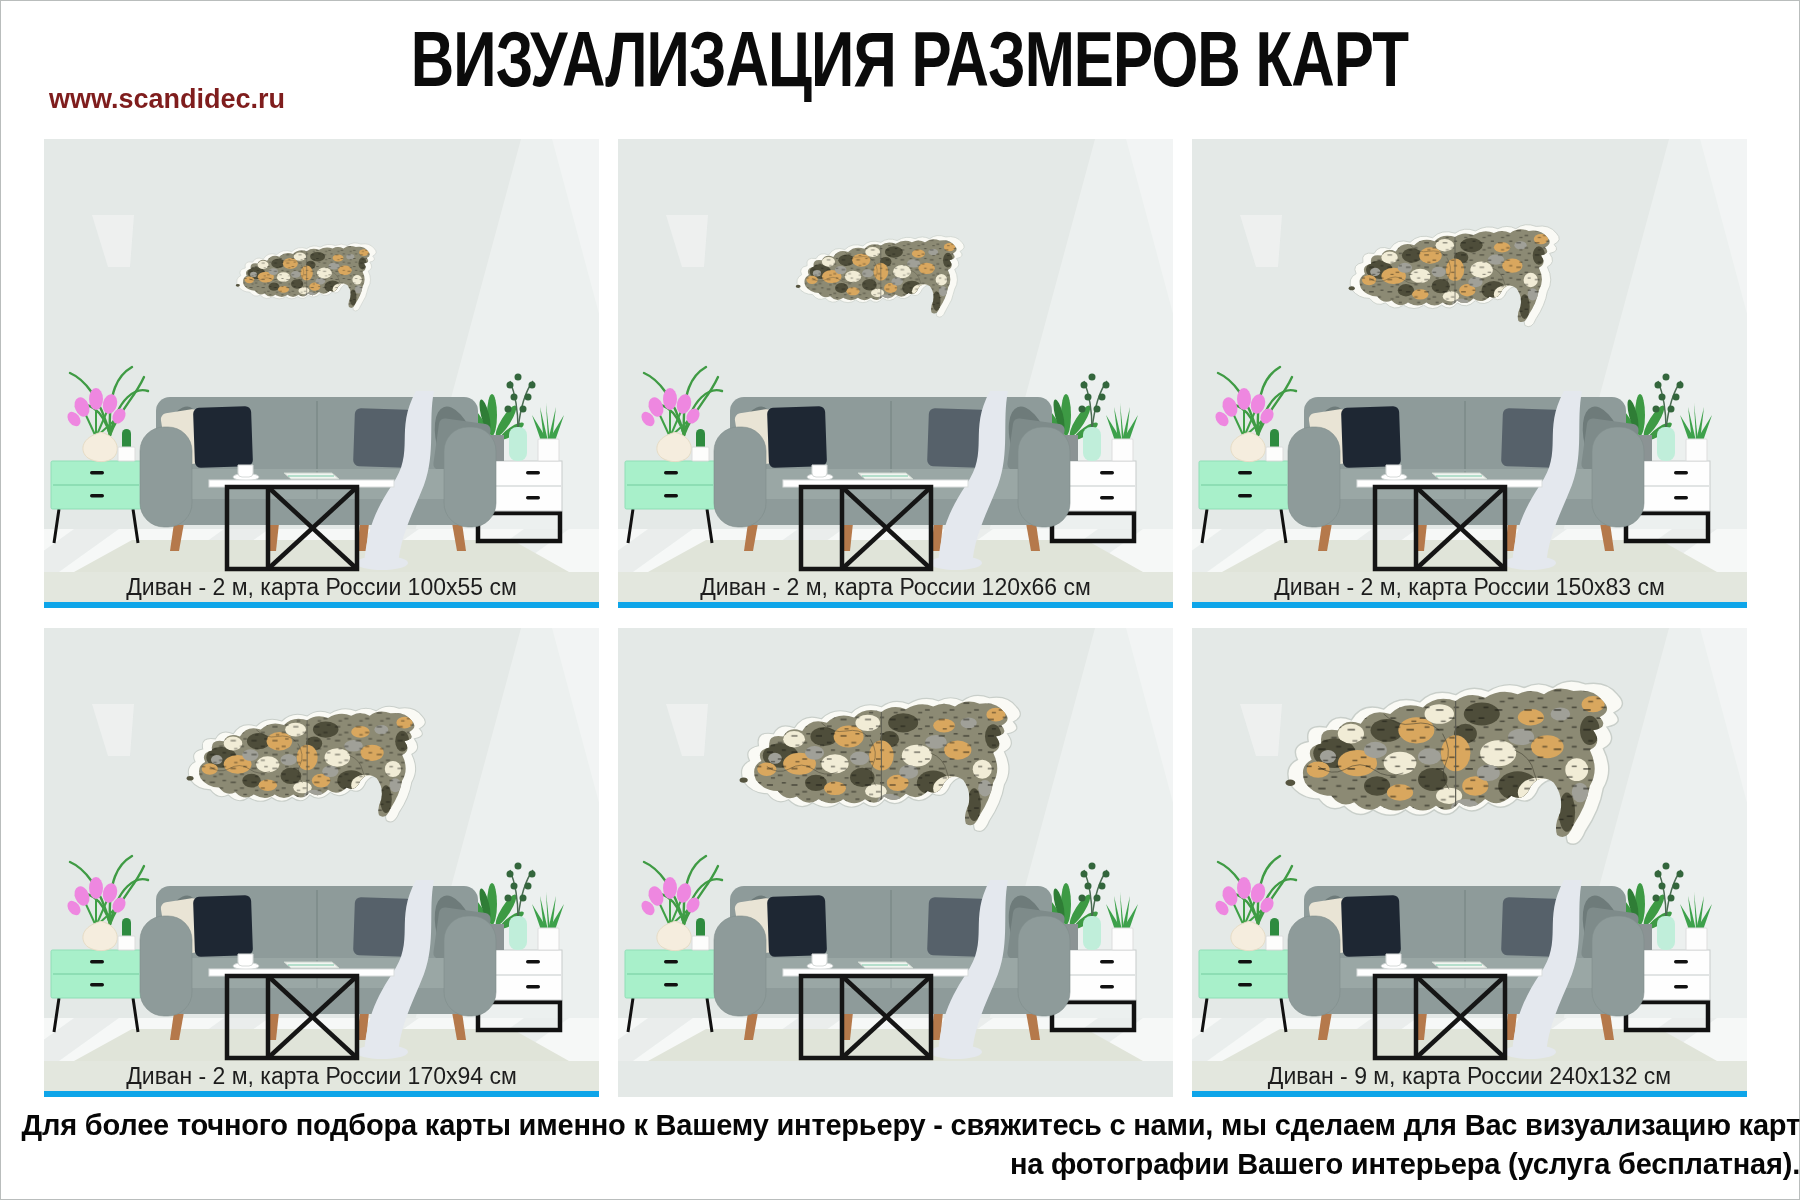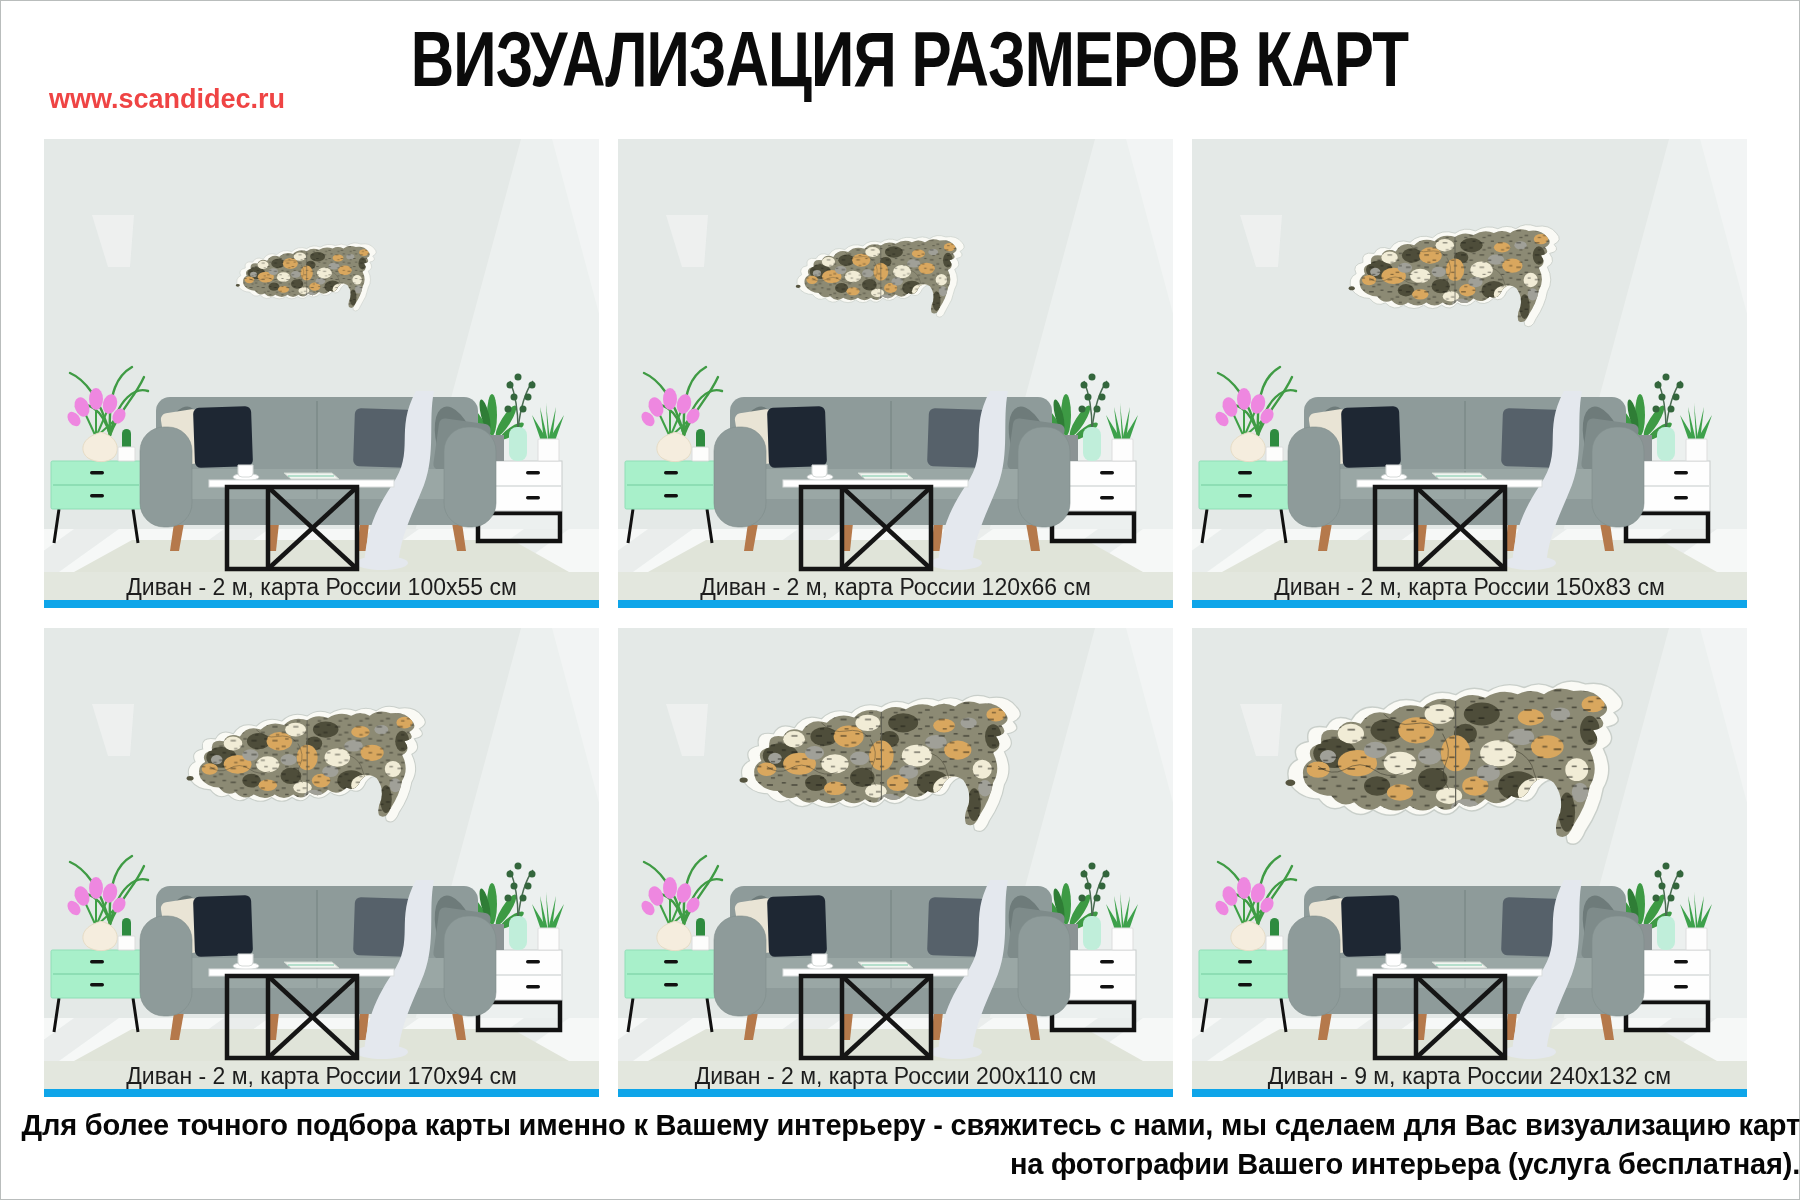--- a/index.html
+++ b/index.html
@@ -6,7 +6,7 @@
   .page{position:relative;width:1800px;height:1200px;background:#ffffff;overflow:hidden;
         outline:1px solid #b9bdbc;outline-offset:-1px;
         font-family:"Liberation Sans",sans-serif;}
-  .site-url{position:absolute;left:49px;top:84px;font-size:27px;font-weight:700;color:#ef4444;letter-spacing:0;}
+  .site-url{position:absolute;left:49px;top:84px;font-size:27px;font-weight:700;color:#7f1d1d;letter-spacing:0;}
   .main-title{position:absolute;top:22px;left:0;width:100%;text-align:center;padding-left:9px;}
   .main-title span{display:inline-block;font-size:64px;font-weight:800;color:#0b0b0b;
         transform:scale(0.94,1.22);transform-origin:center;letter-spacing:-1px;white-space:nowrap;}

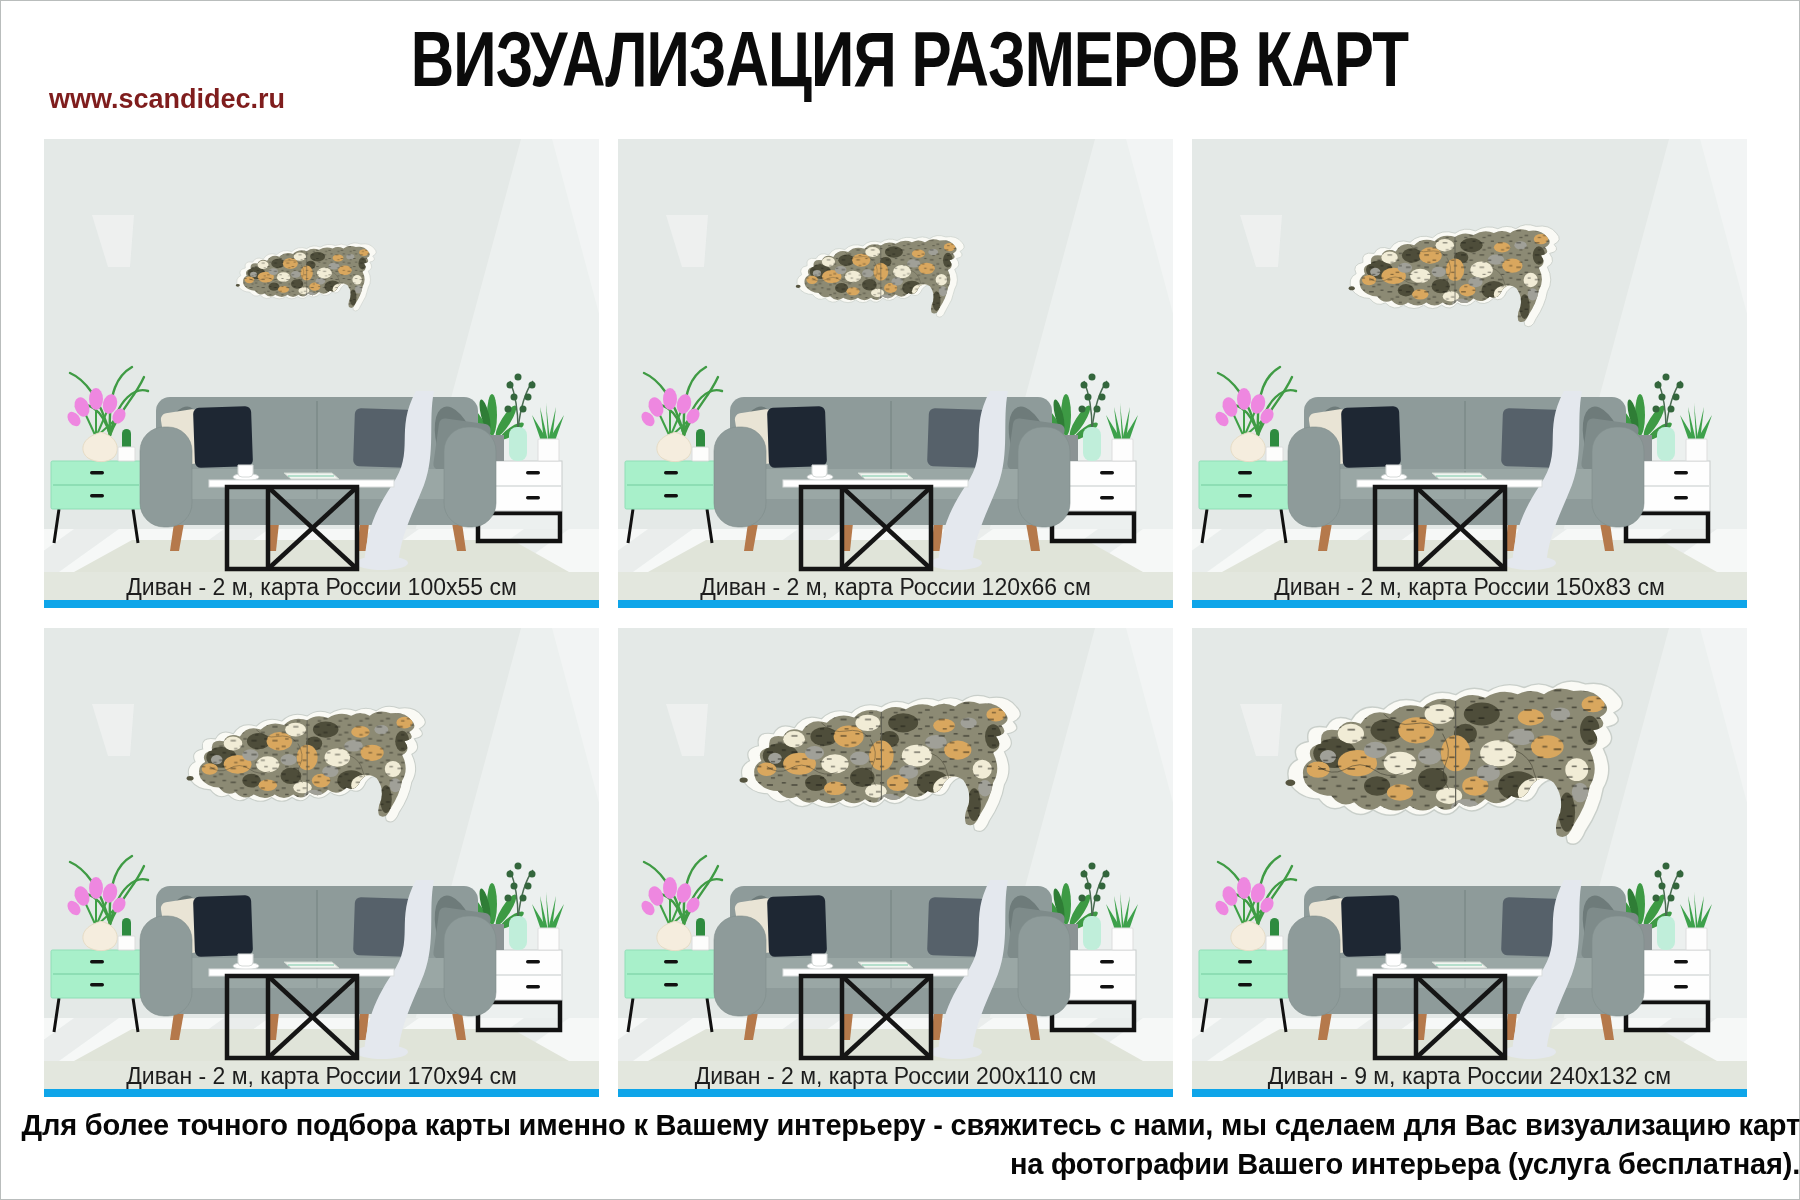--- a/index.html
+++ b/index.html
@@ -15,7 +15,7 @@
   .panel{position:relative;width:555px;height:469px;background:#e4e9e7;}
   .scene{display:block;width:555px;height:433px;}
   .caption{box-sizing:border-box;width:555px;height:36px;background:#e3e7de;
-        border-bottom:8px solid #0ea5e9;text-align:center;font-size:23px;color:#1d1d1d;
+        border-bottom:6px solid #0ea5e9;text-align:center;font-size:23px;color:#1d1d1d;
         line-height:31px;letter-spacing:0;}
   .footer{position:absolute;top:1106px;left:0;width:100%;text-align:right;color:#060606;}
   .footer div{font-size:29px;font-weight:700;line-height:39px;letter-spacing:-0.2px;}

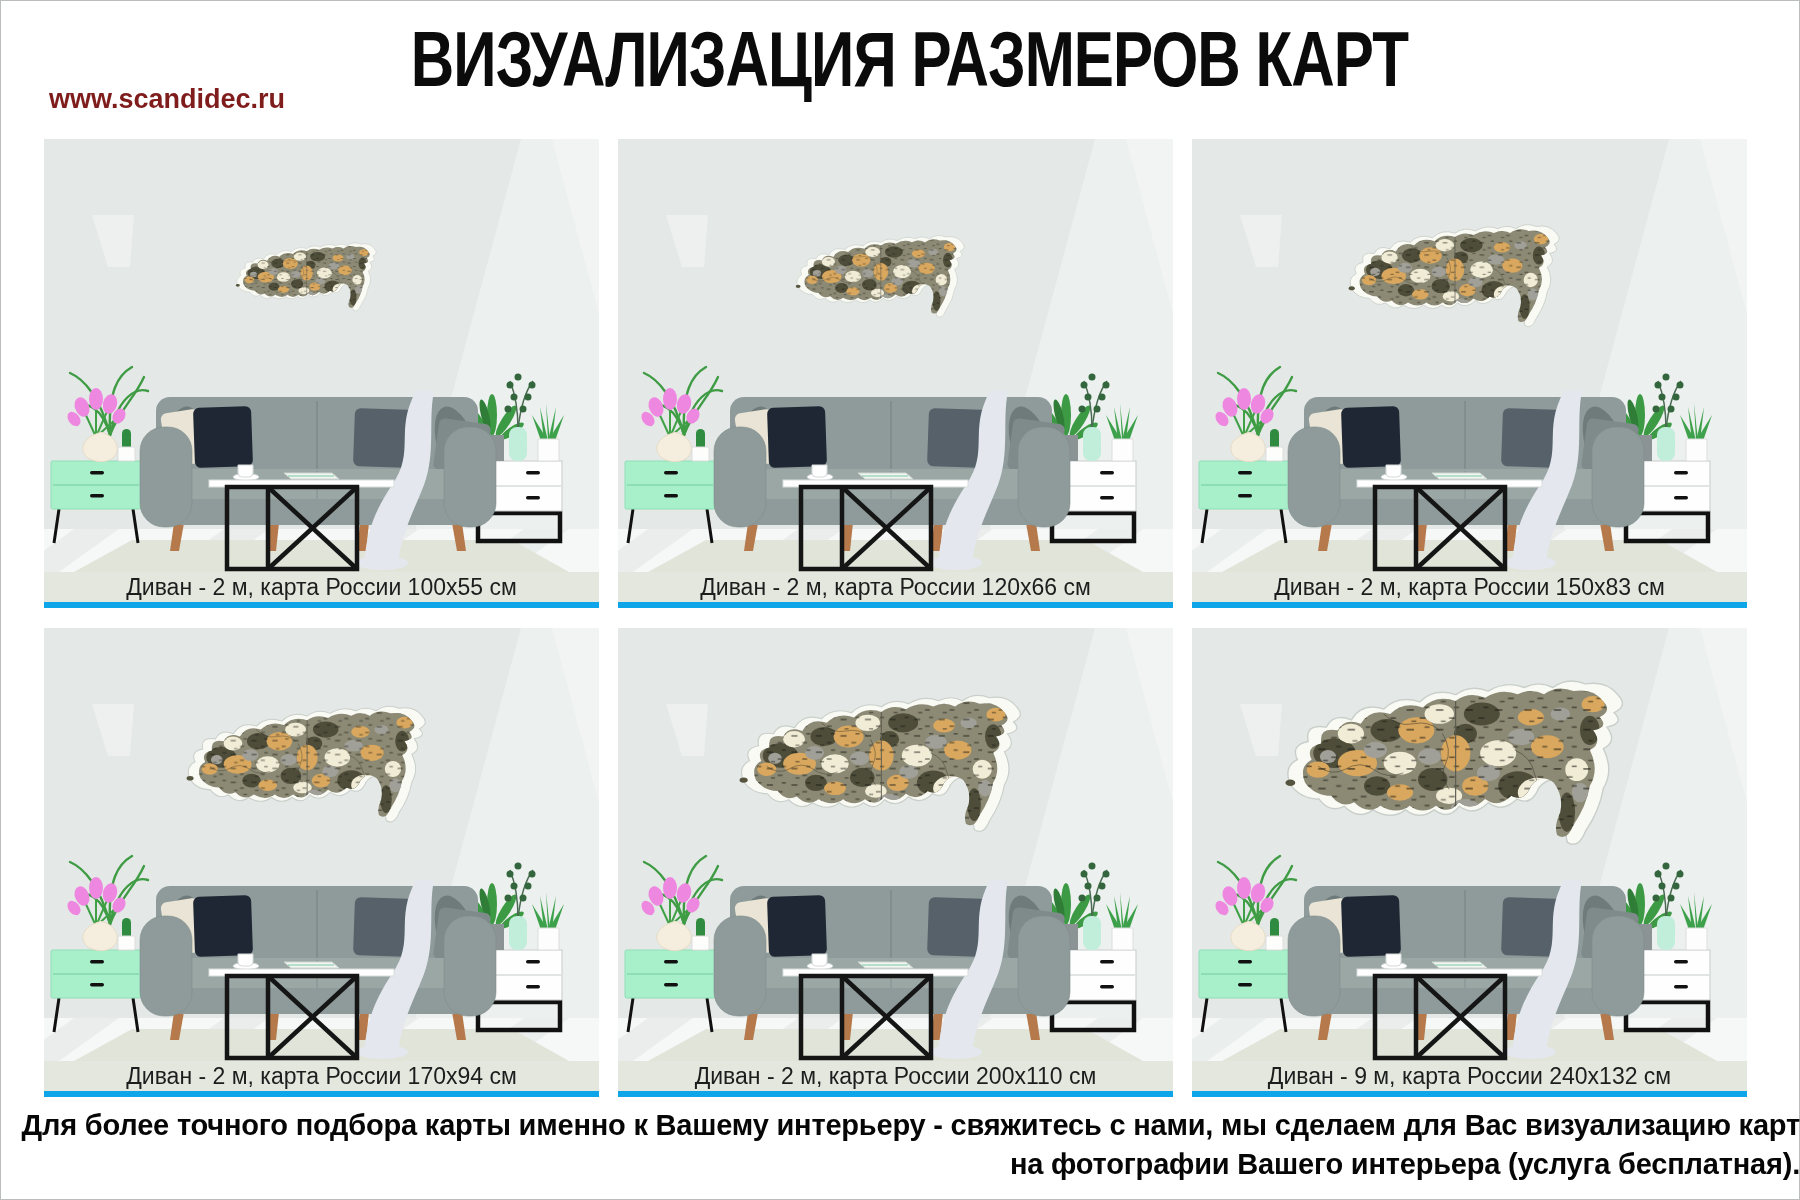--- a/index.html
+++ b/index.html
@@ -285,7 +285,6 @@
         <use href="#sym-scene"></use>
         <use href="#sym-map" x="112" y="56.5" width="300" height="166.7"></use>
       </svg>
-      <div class="caption">Диван - 2 м, карта России 200x110 см</div>
     </div>
 
     <div class="panel">

